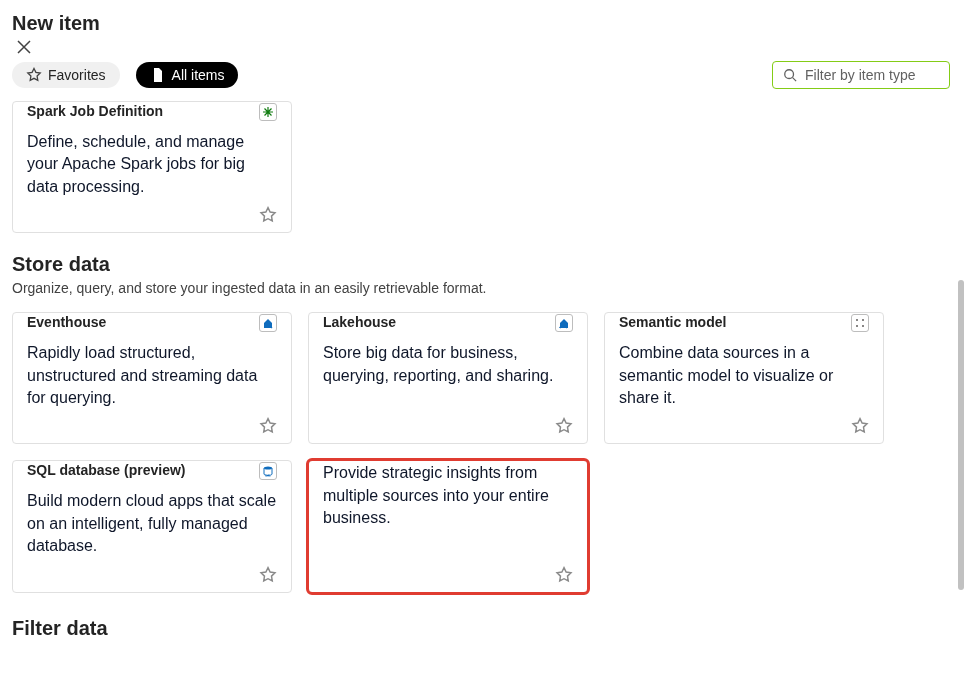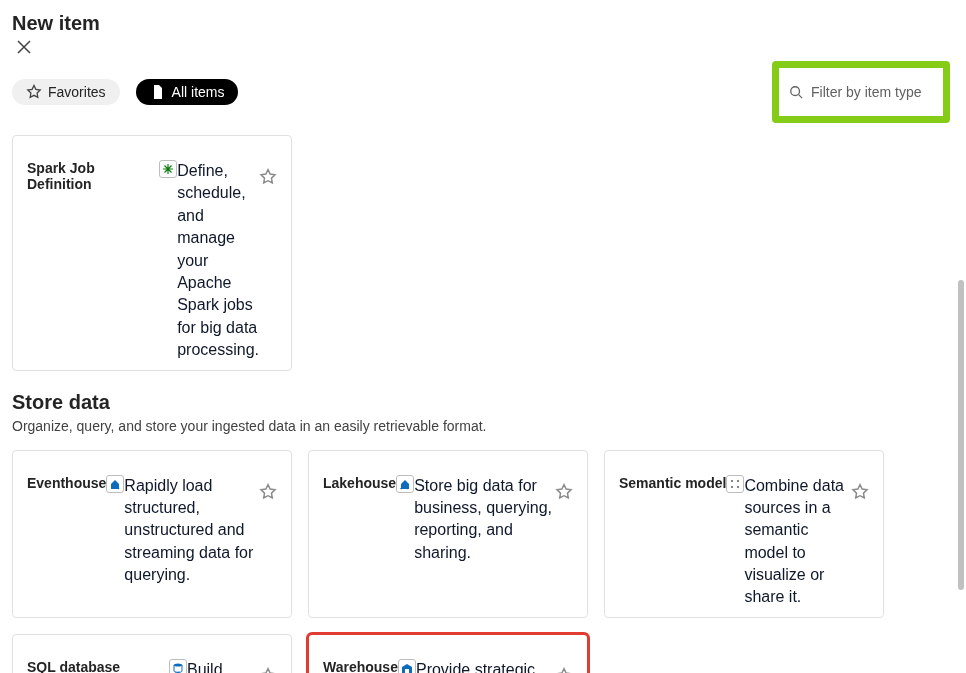--- a/index.html
+++ b/index.html
@@ -68,9 +68,9 @@
   display: flex;
   align-items: center;
   gap: 8px;
-  border: 7px solid #84cc16;
+  border: 1px solid #84cc16;
   border-radius: 4px;
-  padding: 16px 10px;
+  padding: 5px 10px;
   width: 178px;
 }
 .search-box svg { width: 14px; height: 14px; color: #616161; flex-shrink: 0; }

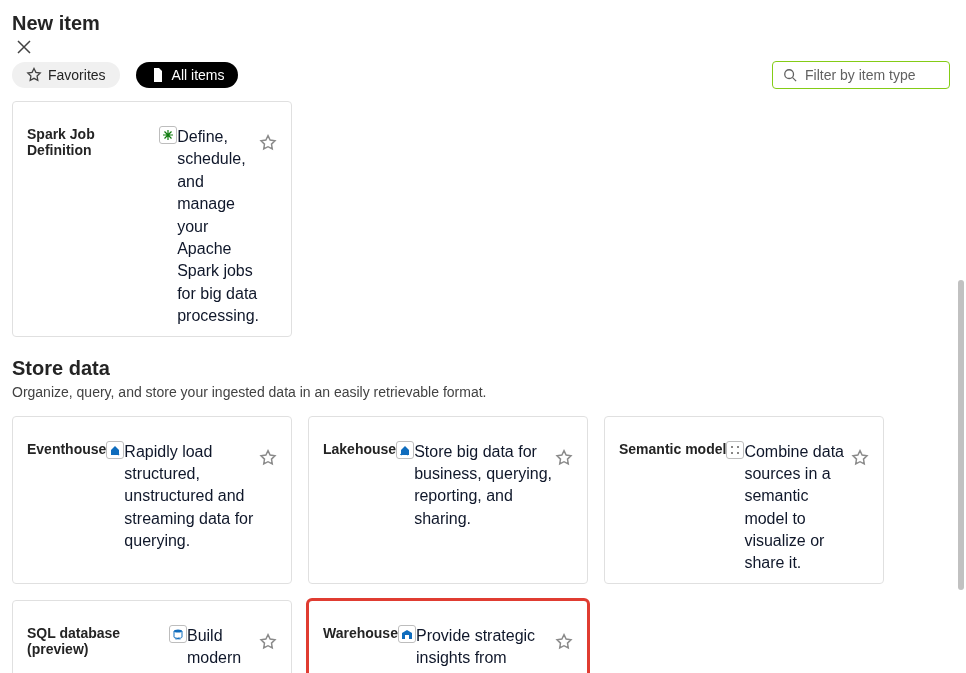--- a/index.html
+++ b/index.html
@@ -92,12 +92,12 @@
 .card {
   border: 1px solid #e0e0e0;
   border-radius: 4px;
-  padding: 24px 14px 8px 14px;
+  padding: 1px 14px 8px 14px;
   position: relative;
   min-height: 130px;
   cursor: pointer;
   display: flex;
-  flex-direction: row;
+  flex-direction: column;
 }
 .card-head {
   display: flex;

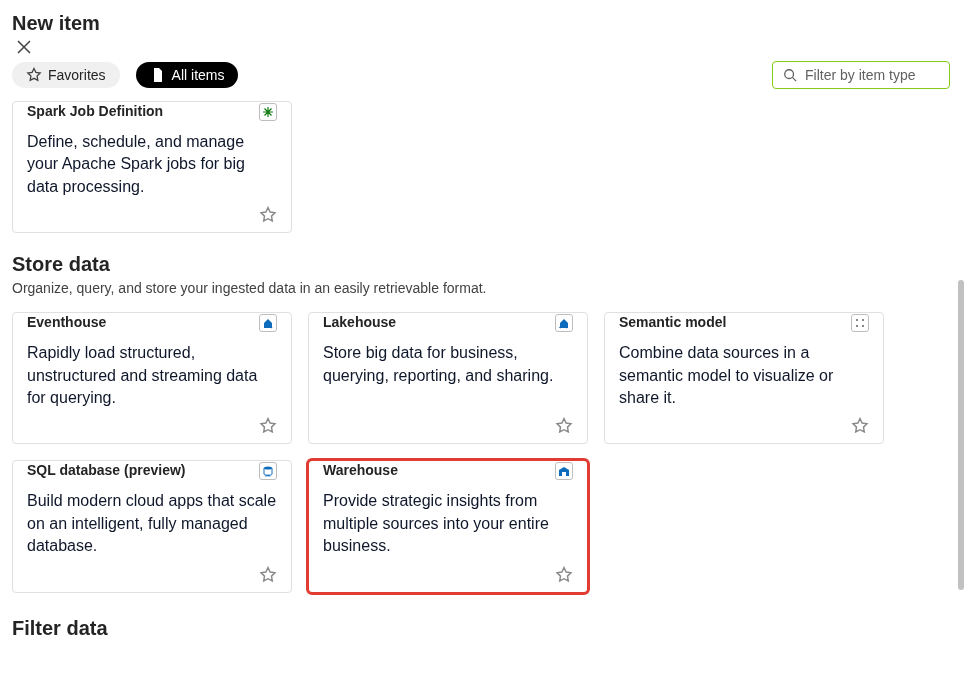--- a/index.html
+++ b/index.html
@@ -306,15 +306,6 @@
     </div>
 
     <div class="card highlight">
-      <div class="card-head">
-        <div class="card-title">Warehouse</div>
-        <div class="card-icon">
-          <svg viewBox="0 0 12 12" fill="#0f6cbd">
-              <path d="M1 5l5-3 5 3v6H1z"></path>
-              <rect x="4" y="7" width="4" height="4" fill="#fff"></rect>
-            </svg>
-        </div>
-      </div>
       <div class="card-desc">Provide strategic insights from multiple sources into your entire business.</div>
       <div class="card-footer">
         <svg class="fav-star" viewBox="0 0 16 16" fill="none" stroke="currentColor" stroke-width="1.3">

